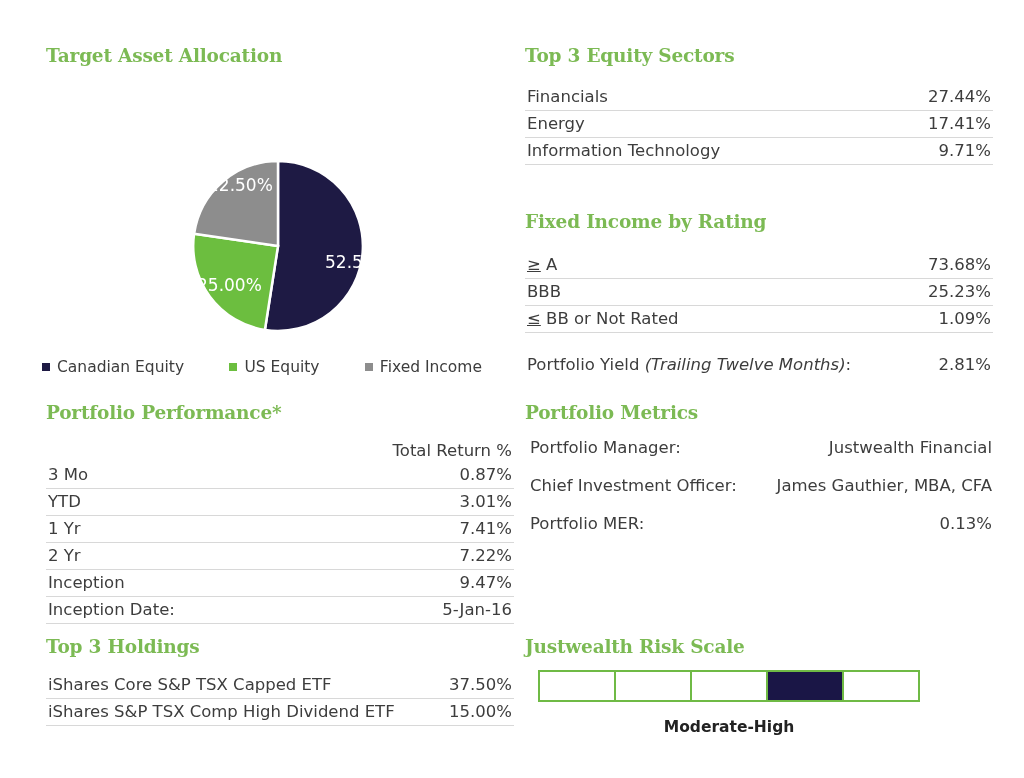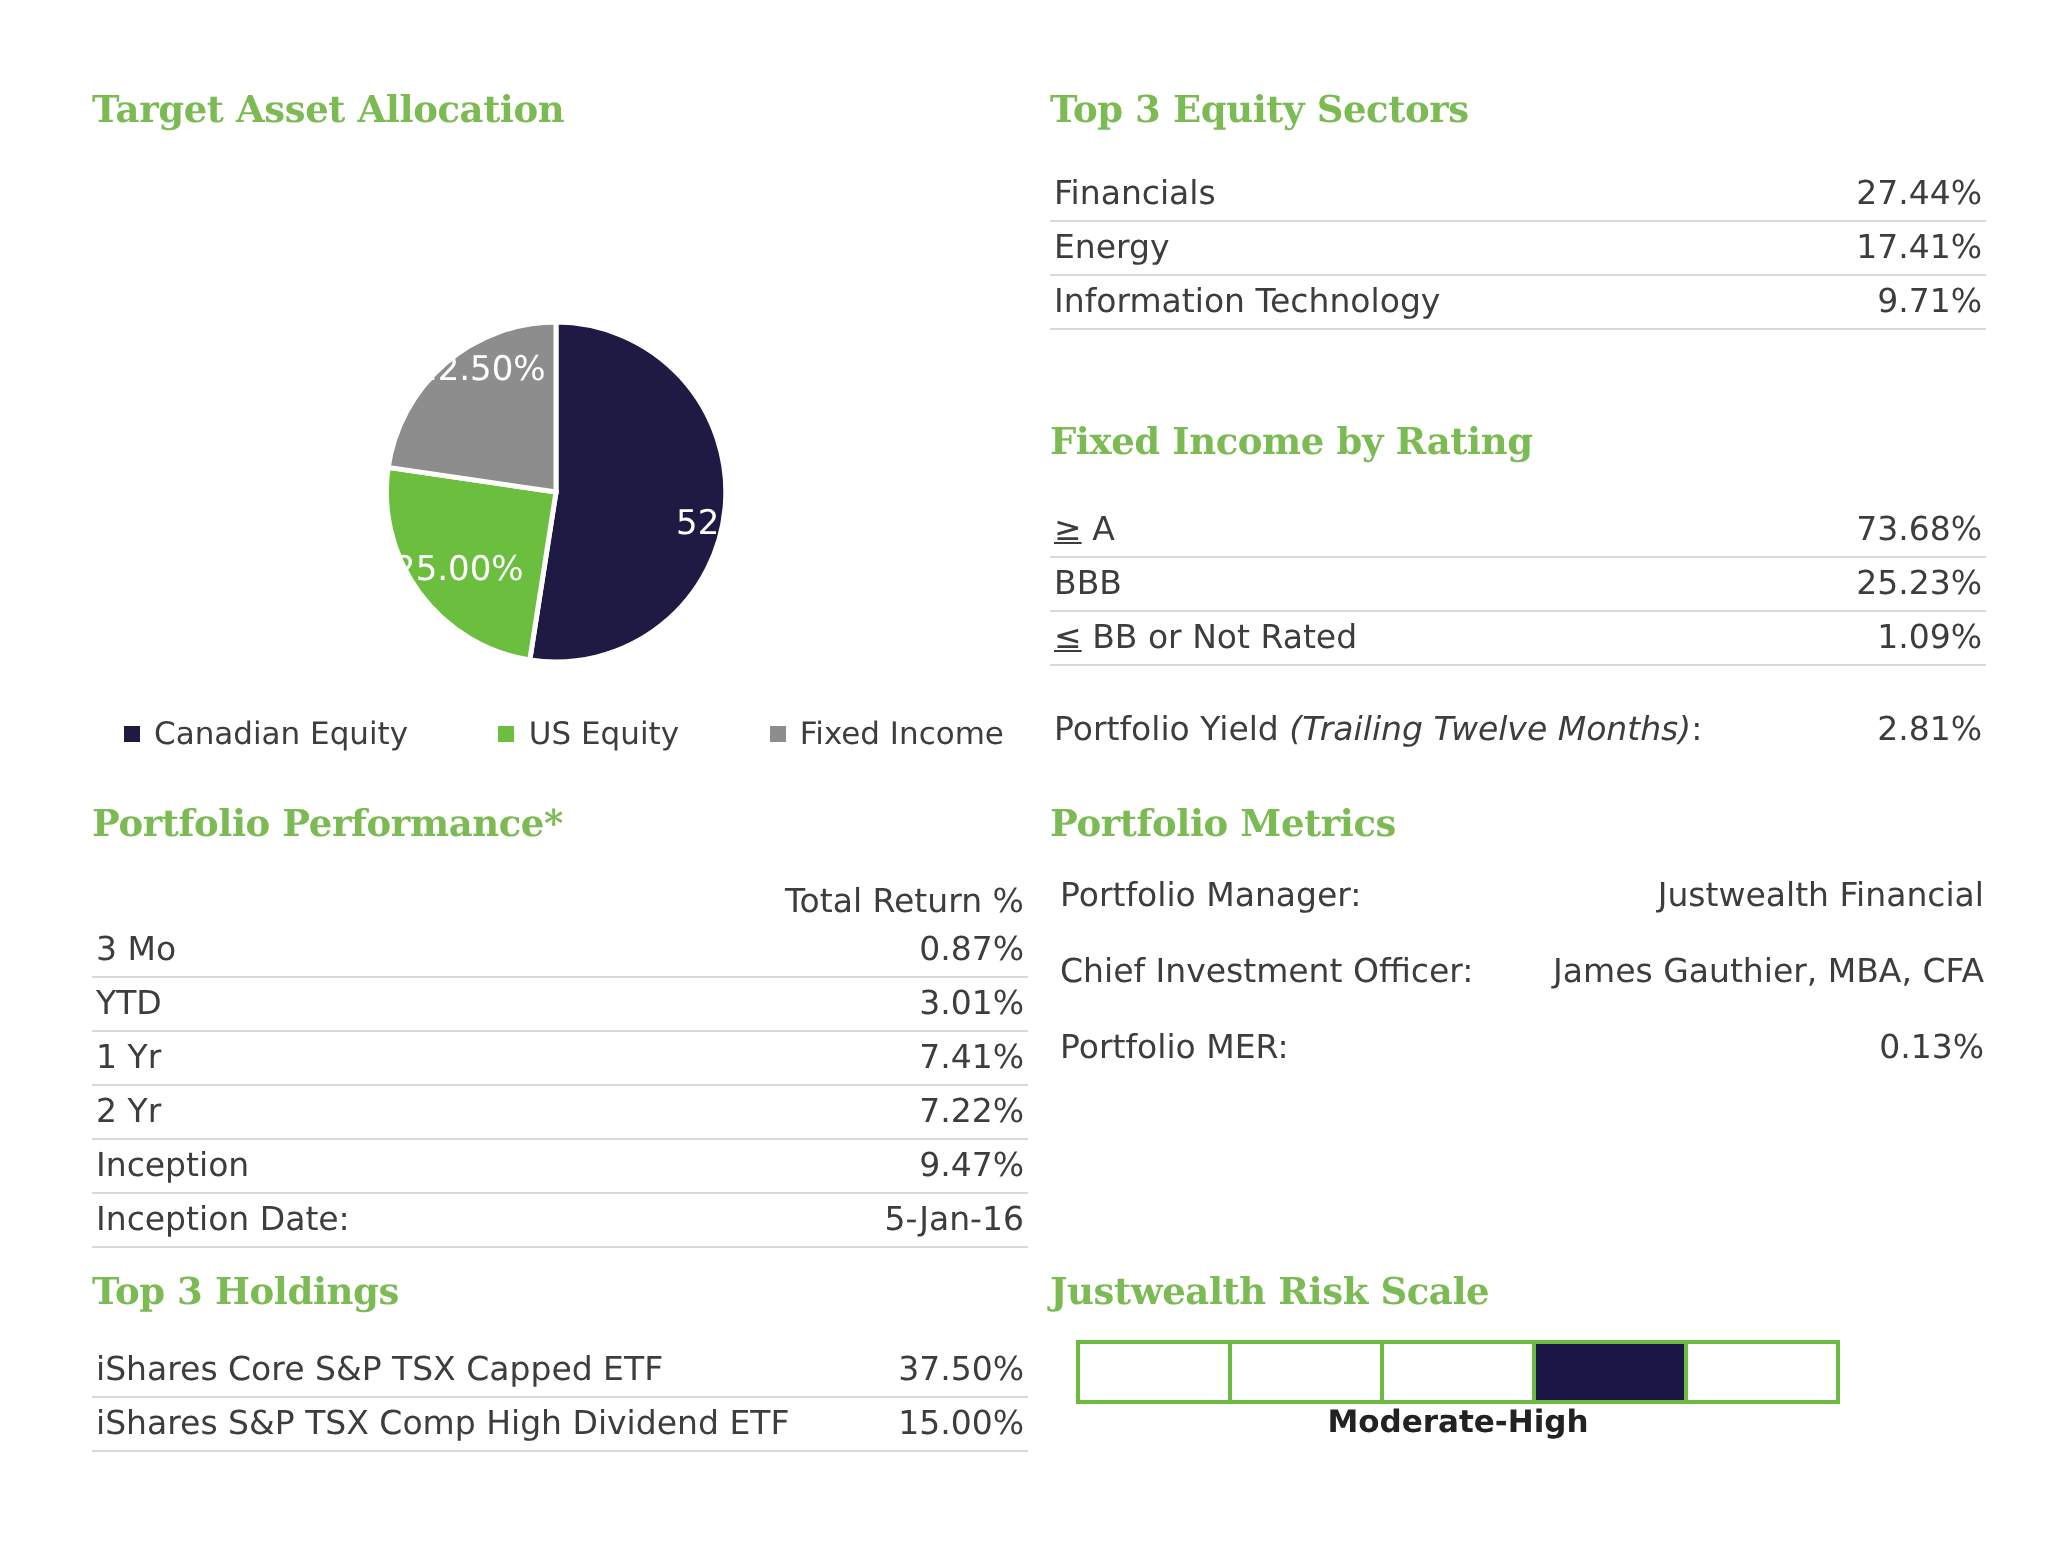--- a/index.html
+++ b/index.html
@@ -175,7 +175,7 @@
 
       <path d="M 128 134 L 44.1 121.7 A 85 85 0 0 1 128 49 Z" fill="#8d8d8d" stroke="#ffffff" stroke-width="2.5"></path>
     </svg>
-    <div class="pie-label" style="left:188px; top:140px;">52.50%</div>
+    <div class="pie-label" style="left:175px; top:140px;">52.50%</div>
     <div class="pie-label" style="left:47px; top:163px;">25.00%</div>
     <div class="pie-label" style="left:58px; top:63px;">22.50%</div>
   </div>

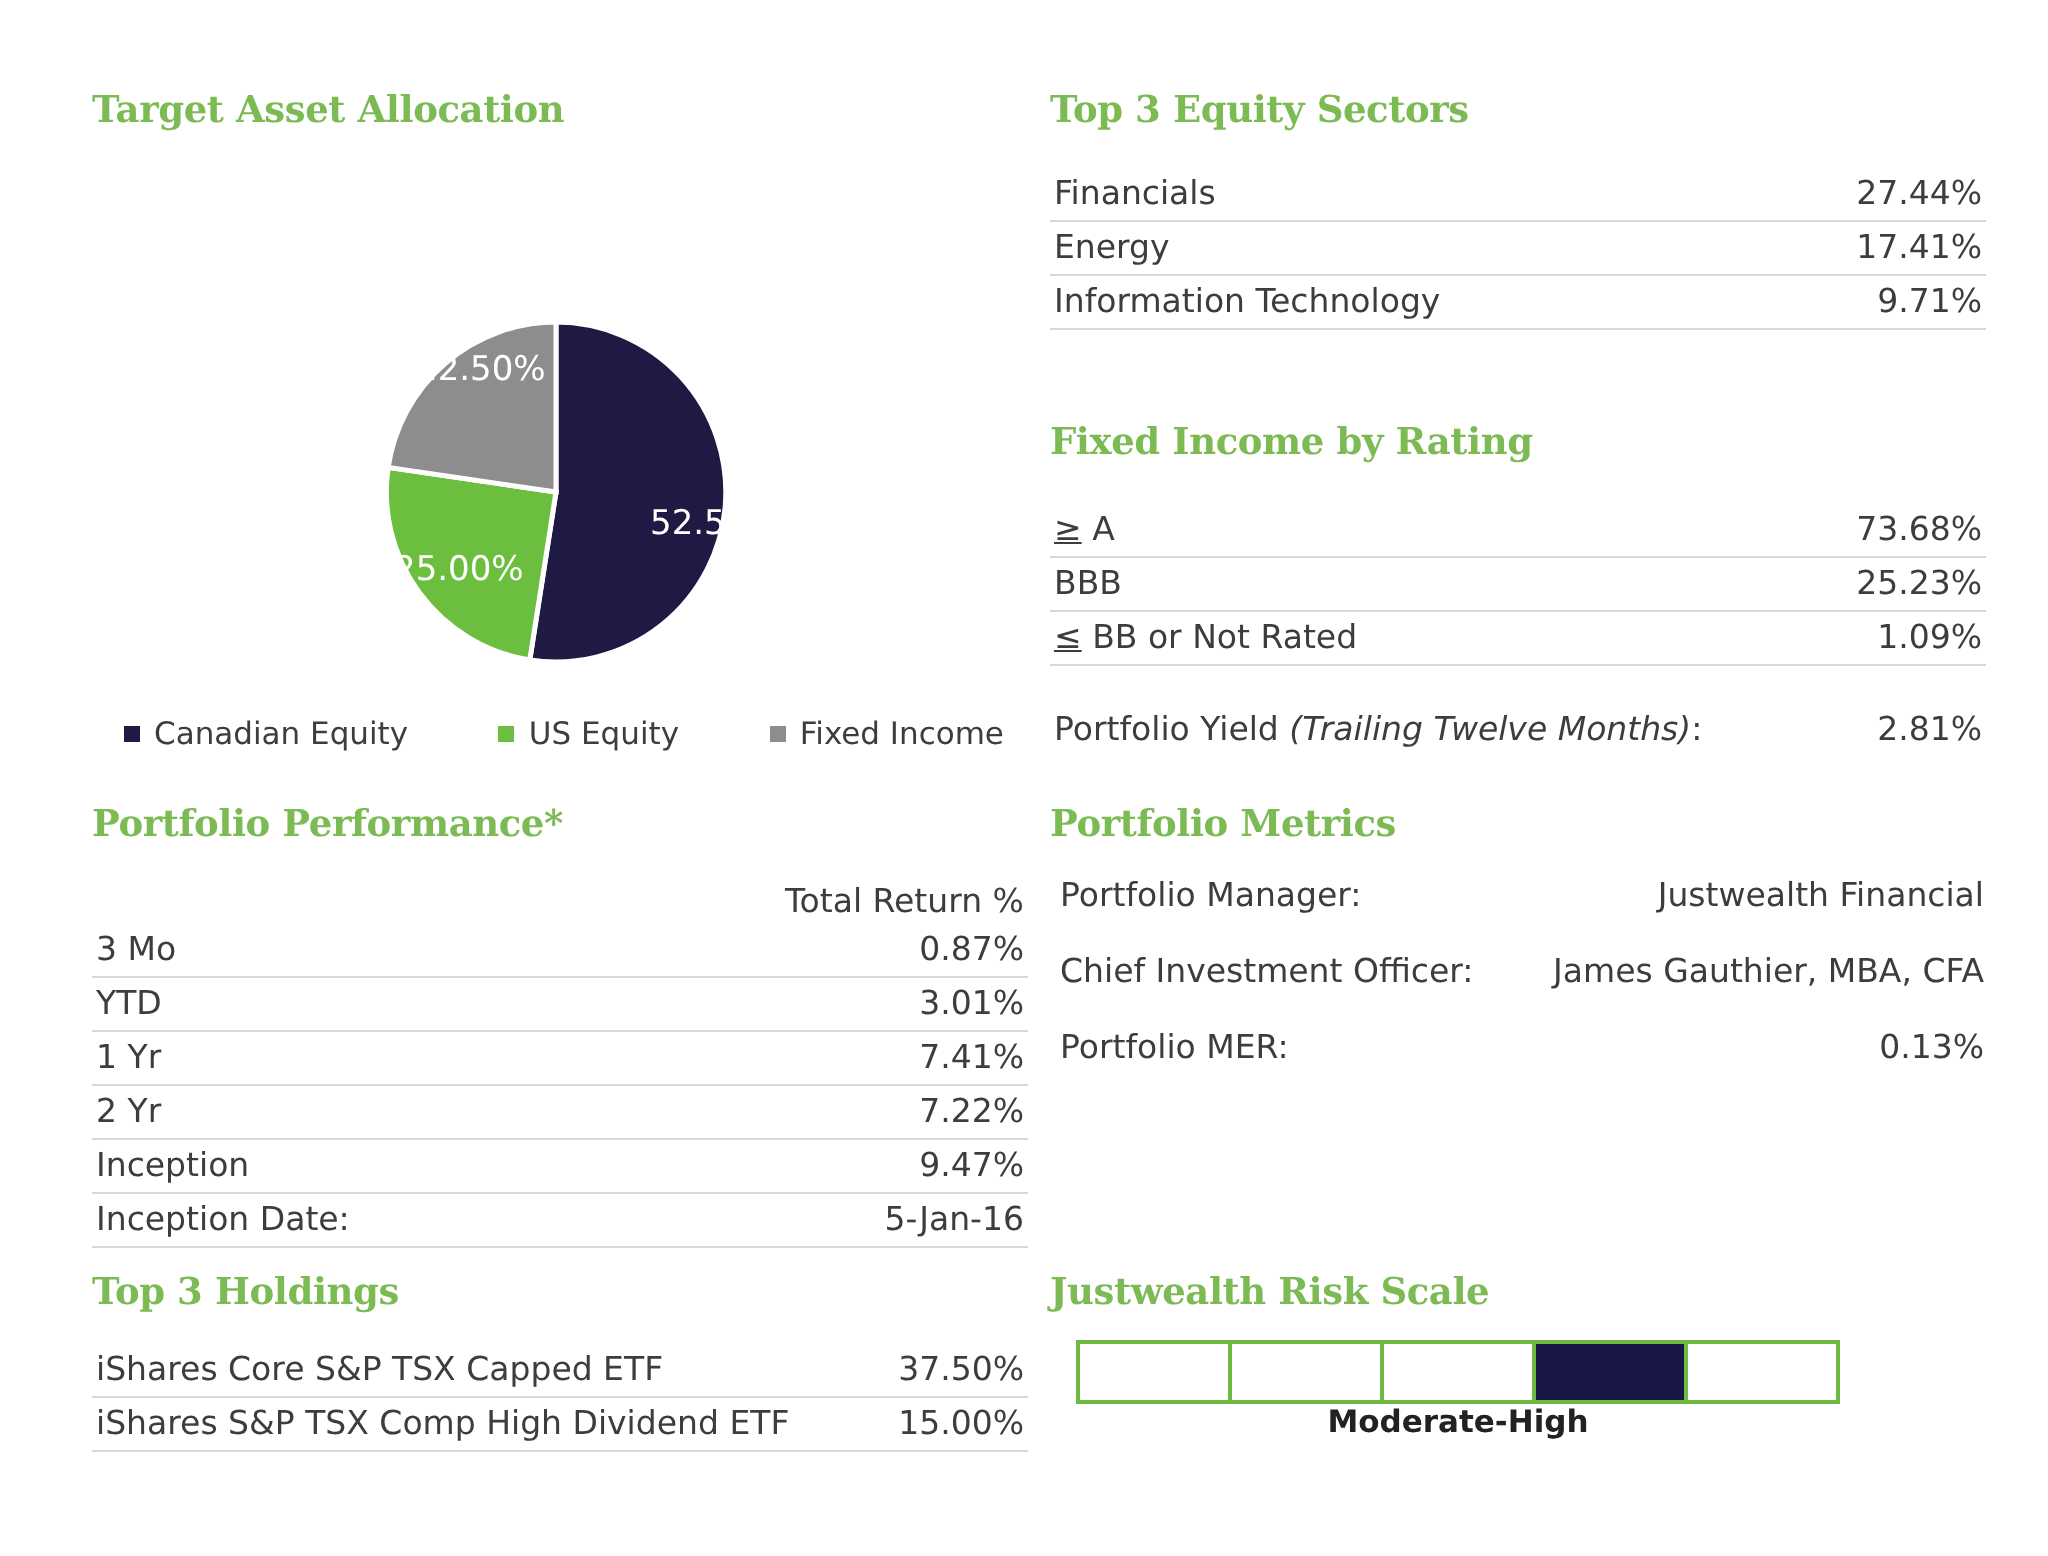--- a/index.html
+++ b/index.html
@@ -80,7 +80,7 @@
   
   .legend {
     position: absolute;
-    left: 62px;
+    left: 42px;
     top: 358px;
     width: 440px;
     display: flex;

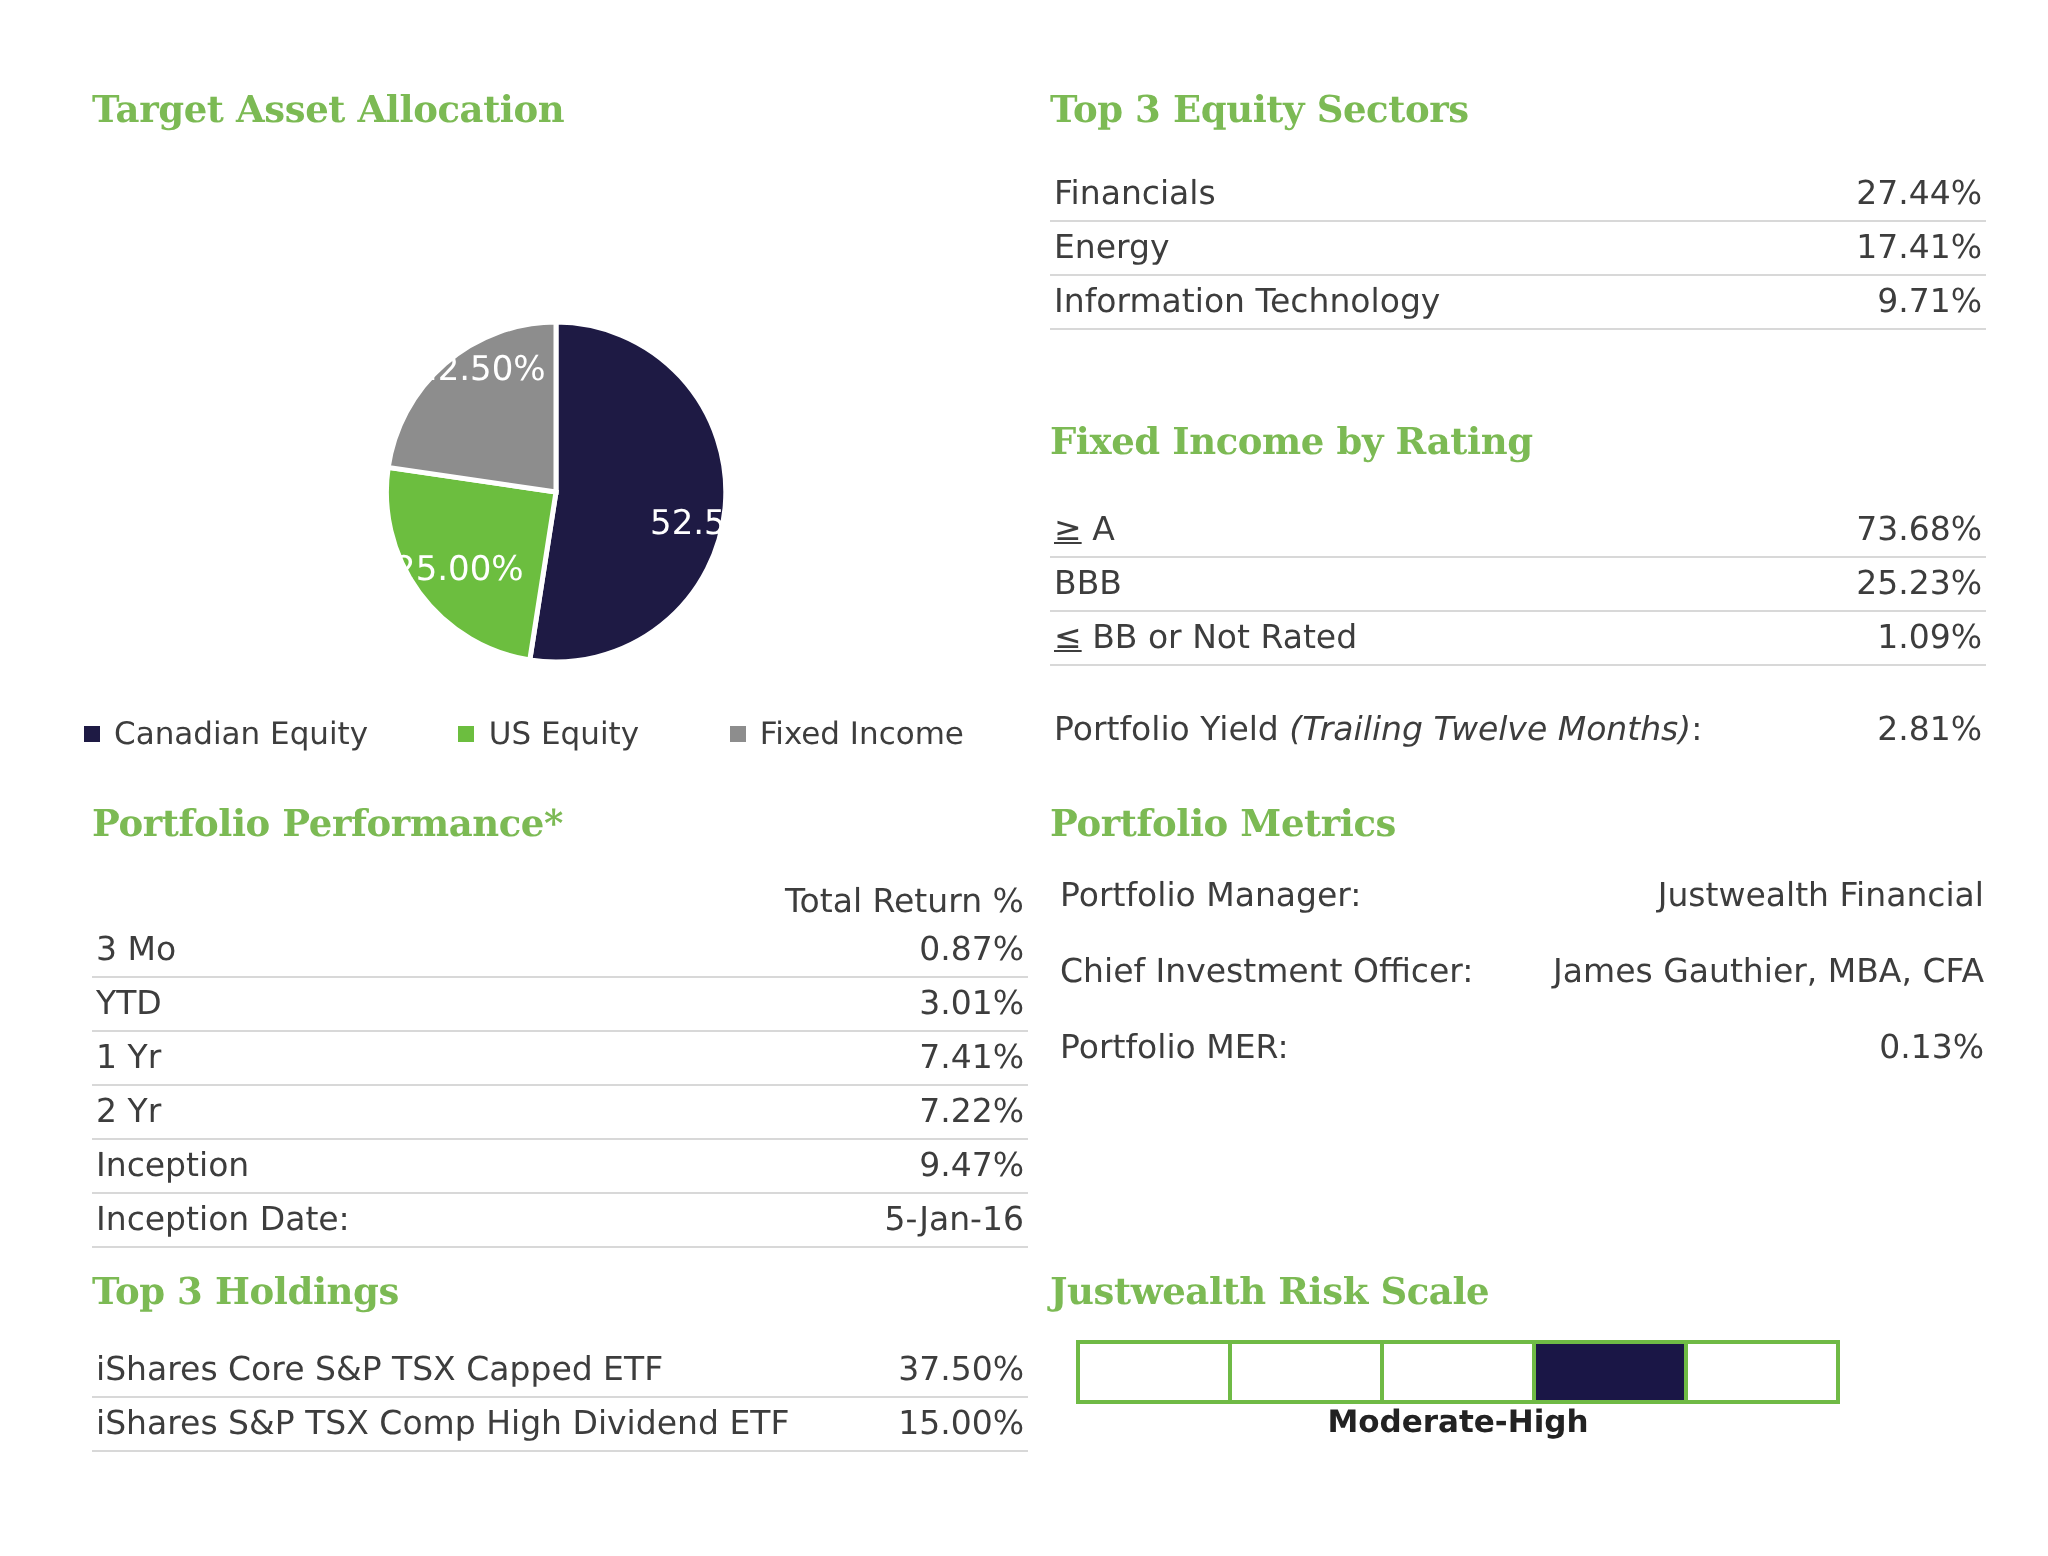--- a/index.html
+++ b/index.html
@@ -151,7 +151,7 @@
     background: #1a1646;
   }
   .risk-caption {
-    margin-top: 0;
+    margin-top: 16px;
     font-size: 15.5px;
     font-weight: bold;
     color: #222222;

